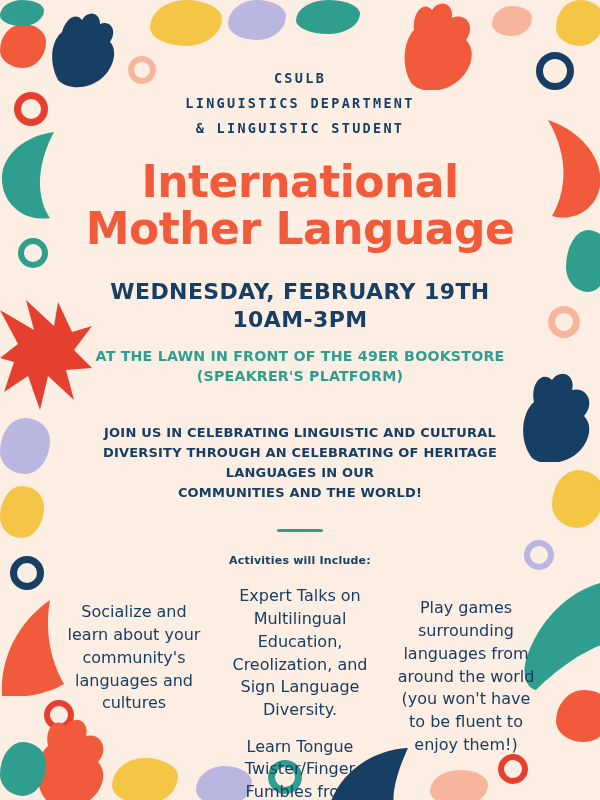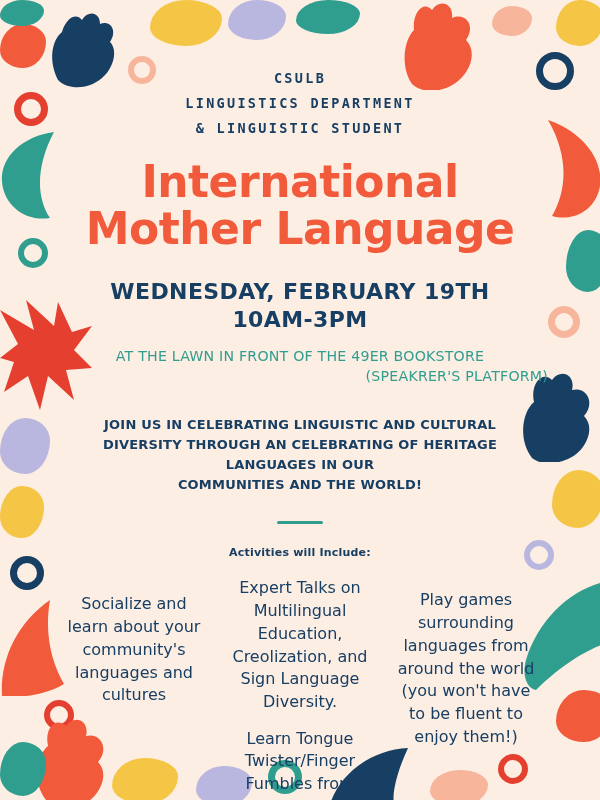--- a/index.html
+++ b/index.html
@@ -65,7 +65,7 @@
   #location {
     margin-top: 13px;
     font-family: "DejaVu Sans", sans-serif;
-    font-weight: normal;
+    font-weight: bold;
     font-size: 14.2px;
     letter-spacing: 0.2px;
     color: #2f9e8f;

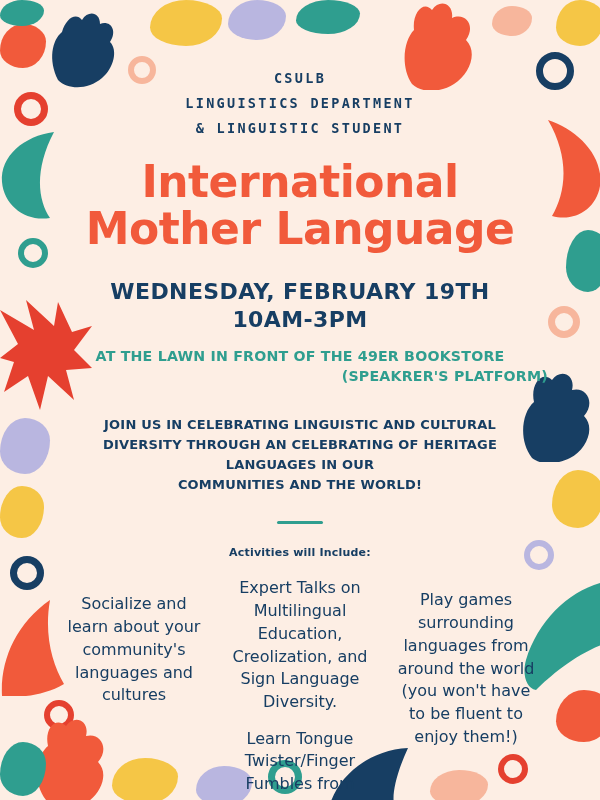--- a/index.html
+++ b/index.html
@@ -71,7 +71,7 @@
     color: #2f9e8f;
     line-height: 1.35;
   }
-  #location .sub { display: block; text-align: right; }
+  #location .sub { display: block; }
 
   #blurb {
     margin-top: 29px;

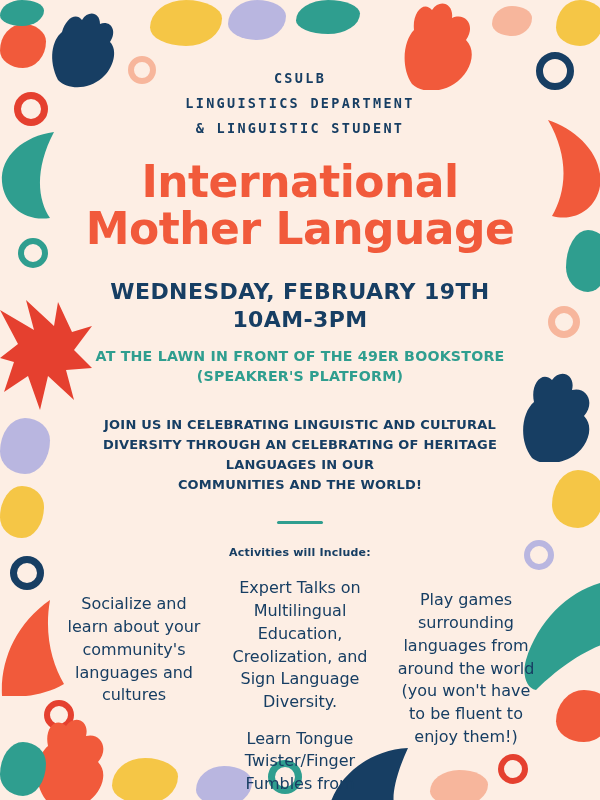--- a/index.html
+++ b/index.html
@@ -74,7 +74,7 @@
   #location .sub { display: block; }
 
   #blurb {
-    margin-top: 29px;
+    margin-top: 37px;
     font-family: "DejaVu Sans", sans-serif;
     font-weight: bold;
     font-size: 13px;

